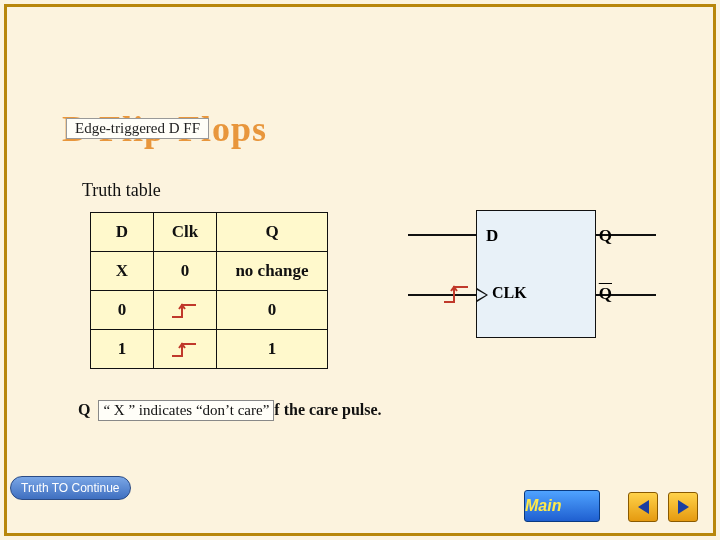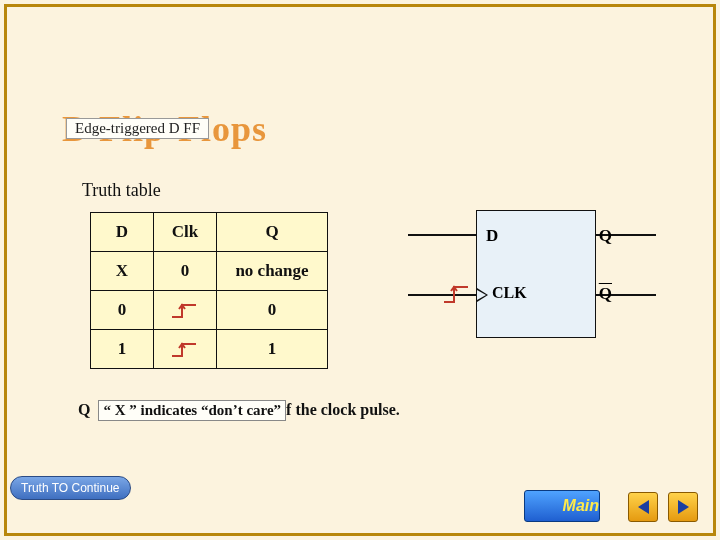--- a/index.html
+++ b/index.html
@@ -28,7 +28,7 @@
   .clk-edge{position:absolute;left:-4px;top:72px}
   .note-area{position:absolute;left:78px;top:400px;font-size:16px;font-weight:bold;color:#111}
   .note-q{margin-right:4px}
-  .note-box{display:inline-block;background:#fffef8;border:1px solid #888;padding:1px 4px;font-weight:bold;font-size:15px}
+  .note-box{display:inline-block;background:#fffef8;border:1px solid #888;padding:1px 4px;font-weight:normal;font-size:15px}
   .cont{position:absolute;left:10px;bottom:40px;background:linear-gradient(#7aa6e6,#3f6fc0);color:#fff;border:1px solid #2b4b85;border-radius:14px;padding:4px 10px;font:12px Arial,sans-serif;cursor:pointer}
   .mainbtn{position:absolute;right:120px;bottom:18px;width:74px;height:30px;background:linear-gradient(#4fa3ff,#1f5fd0);border:1px solid #0a3a80;border-radius:3px;color:#ffea4a;font:italic bold 16px Arial;text-align:right;line-height:30px;cursor:pointer}
   .navbtn{position:absolute;bottom:18px;width:28px;height:28px;background:linear-gradient(#ffd24a,#e59a10);border:1px solid #8a5a00;border-radius:3px;display:flex;align-items:center;justify-content:center;cursor:pointer}

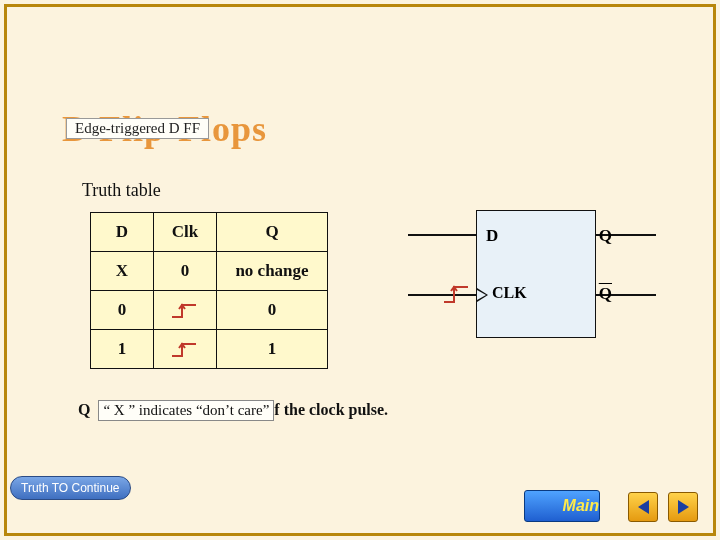--- a/index.html
+++ b/index.html
@@ -104,7 +104,7 @@
 
 <div class="note-area">
   <span class="note-q">Q</span>
-  <span class="note-box">“ X ” indicates “don’t care”</span><span>f the clock pulse.</span>
+  <span class="note-box">“ X ” indicates “don’t care”</span><span>f the care pulse.</span>
 </div>
 
 <button class="cont">Truth TO Continue</button>

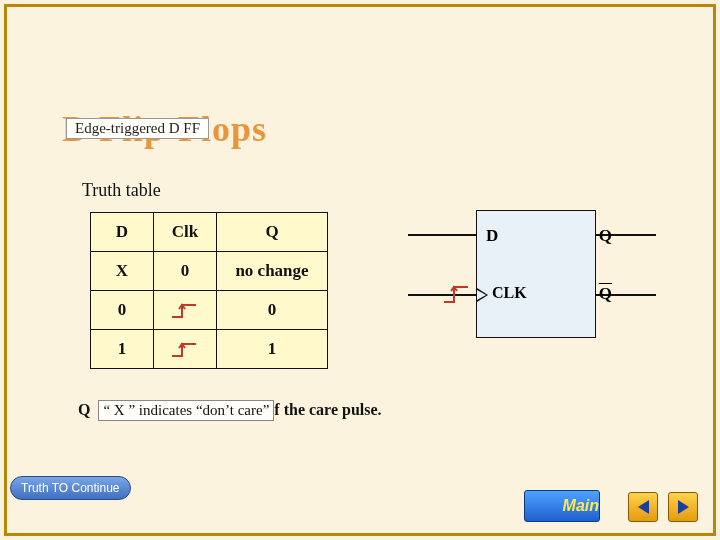--- a/index.html
+++ b/index.html
@@ -30,7 +30,7 @@
   .note-q{margin-right:4px}
   .note-box{display:inline-block;background:#fffef8;border:1px solid #888;padding:1px 4px;font-weight:normal;font-size:15px}
   .cont{position:absolute;left:10px;bottom:40px;background:linear-gradient(#7aa6e6,#3f6fc0);color:#fff;border:1px solid #2b4b85;border-radius:14px;padding:4px 10px;font:12px Arial,sans-serif;cursor:pointer}
-  .mainbtn{position:absolute;right:120px;bottom:18px;width:74px;height:30px;background:linear-gradient(#4fa3ff,#1f5fd0);border:1px solid #0a3a80;border-radius:3px;color:#ffea4a;font:italic bold 16px Arial;text-align:right;line-height:30px;cursor:pointer}
+  .mainbtn{position:absolute;right:120px;bottom:18px;width:74px;height:30px;background:linear-gradient(#4fa3ff,#1f5fd0);border:1px solid #0a3a80;border-radius:3px;color:#ffea4a;font:italic bold 16px Arial;text-align:left;line-height:30px;cursor:pointer}
   .navbtn{position:absolute;bottom:18px;width:28px;height:28px;background:linear-gradient(#ffd24a,#e59a10);border:1px solid #8a5a00;border-radius:3px;display:flex;align-items:center;justify-content:center;cursor:pointer}
   .nav-prev{right:62px}
   .nav-next{right:22px}

